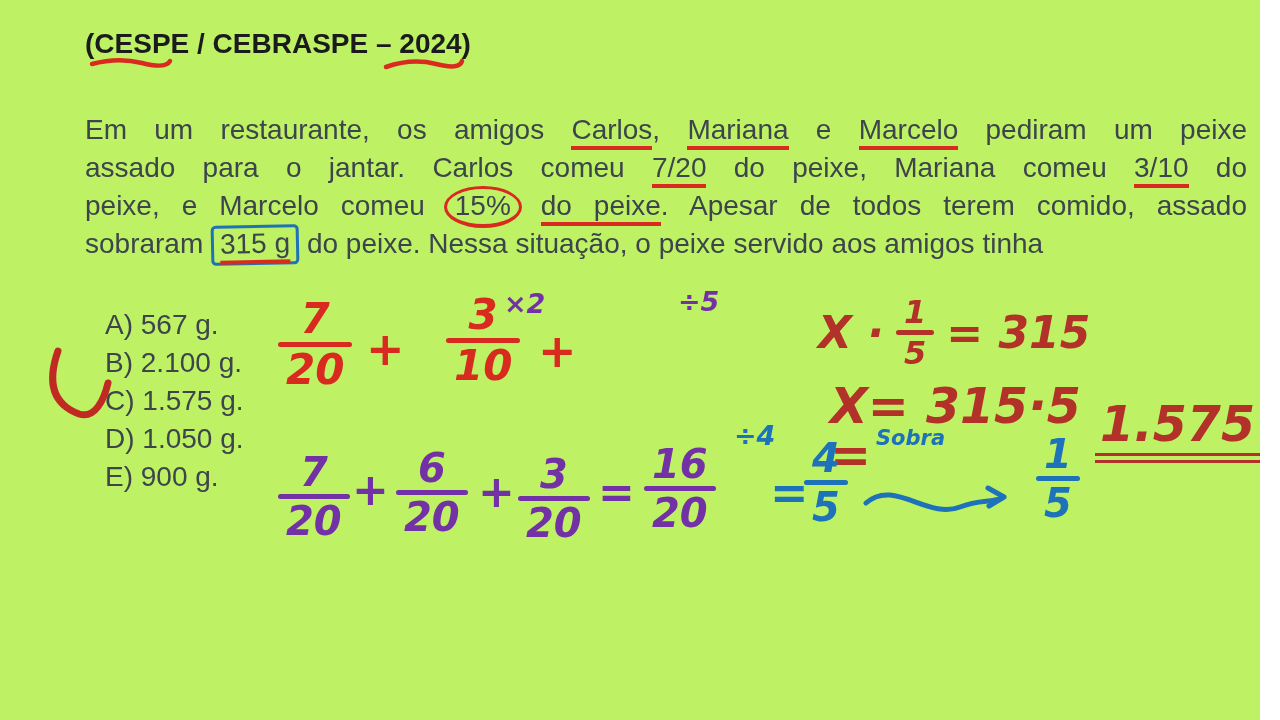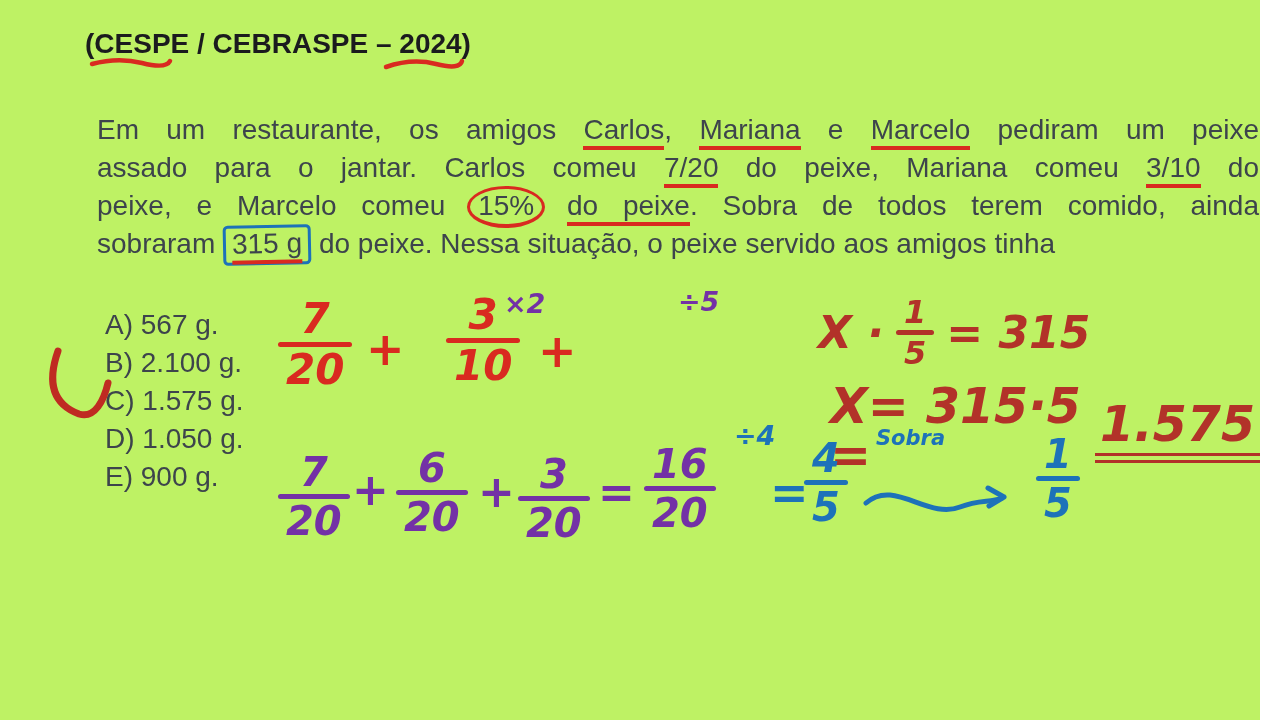--- a/index.html
+++ b/index.html
@@ -8,7 +8,7 @@
 
   
   .header{position:absolute;left:85px;top:28px;font-size:28px;font-weight:700;color:#1b1b1e;}
-  .para{position:absolute;left:85px;top:111px;width:1162px;font-size:28px;line-height:38px;color:#3d444c;margin-left:12px;}
+  .para{position:absolute;left:85px;top:111px;width:1162px;font-size:28px;line-height:38px;color:#3d444c;}
   .para .line{text-align:justify;text-align-last:justify;white-space:normal;}
   .para .line.last{text-align-last:left;}
   .options{position:absolute;left:85px;top:306px;font-size:28px;line-height:38px;color:#3d444c;margin-left:20px;}

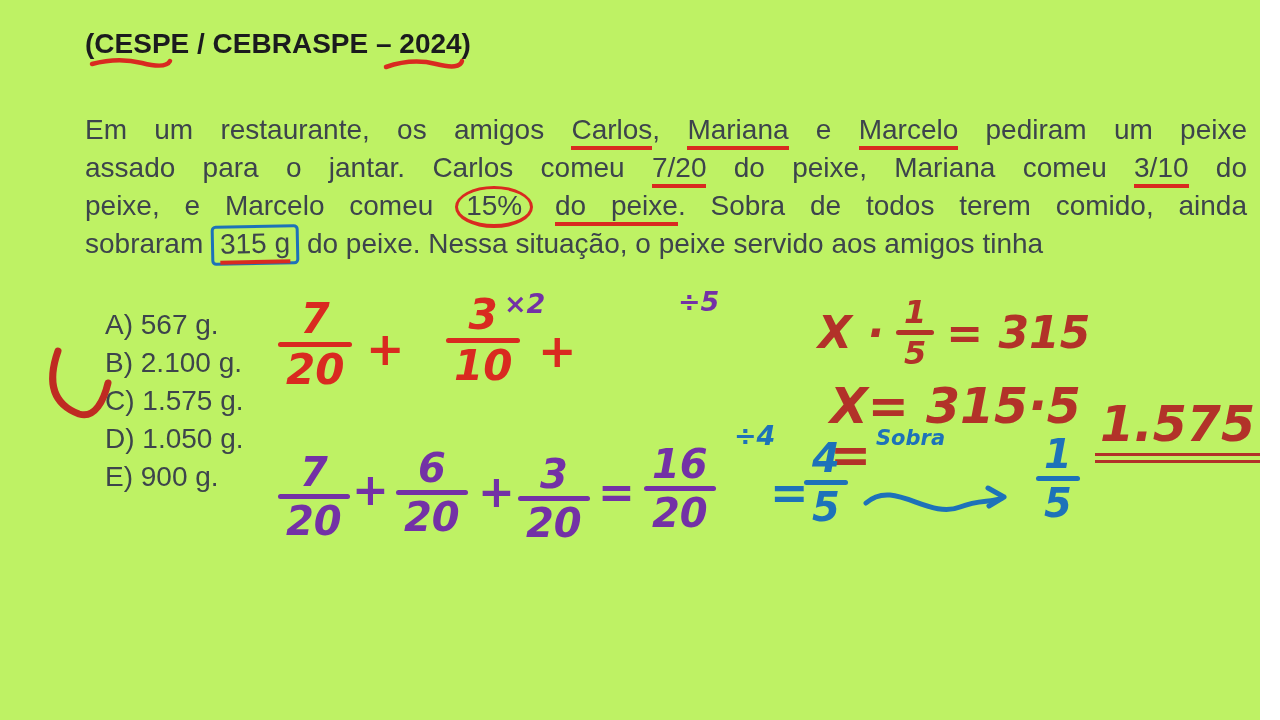--- a/index.html
+++ b/index.html
@@ -48,7 +48,7 @@
   <div class="para">
     <div class="line"><span>Em um restaurante, os amigos </span><span class="u-red">Carlos</span><span>, </span><span class="u-red">Mariana</span><span> e </span><span class="u-red">Marcelo</span><span> pediram um peixe</span></div>
     <div class="line"><span>assado para o jantar. Carlos comeu </span><span class="u-red">7/20</span><span> do peixe, Mariana comeu </span><span class="u-red">3/10</span><span> do</span></div>
-    <div class="line"><span>peixe, e Marcelo comeu </span><span class="circle-red">15%</span><span> </span><span class="u-red">do peixe</span><span>. Sobra de todos terem comido, ainda</span></div>
+    <div class="line"><span>peixe, e Marcelo comeu </span><span class="circle-red">15%</span><span> </span><span class="u-red">do peixe</span><span>. Apesar de todos terem comido, assado</span></div>
     <div class="line last"><span>sobraram </span><span class="box-blue"><span class="u-red">315 g</span></span><span> do peixe. Nessa situação, o peixe servido aos amigos tinha</span></div>
   </div>
 

